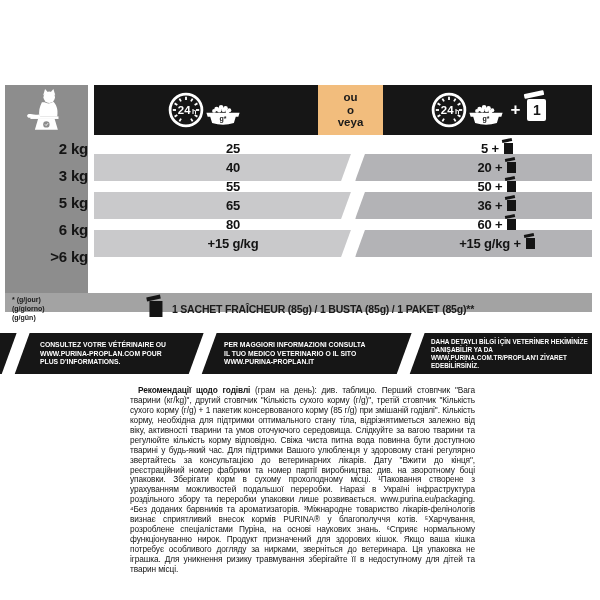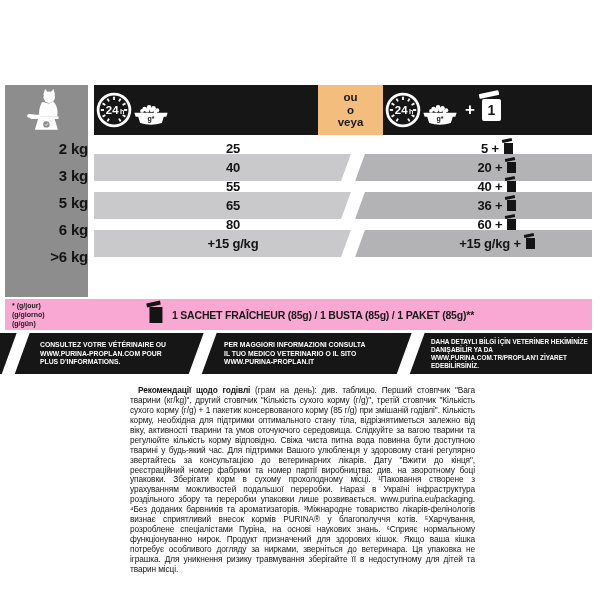--- a/index.html
+++ b/index.html
@@ -12,7 +12,7 @@
   .weight-label{height:27px;line-height:27px;text-align:right;font-weight:bold;font-size:15px;color:#141414;letter-spacing:-0.2px;}
 
   
-  .hdr{position:absolute;top:85px;height:50px;background:#161616;display:flex;align-items:center;justify-content:flex-start;}
+  .hdr{position:absolute;top:85px;height:50px;background:#161616;display:flex;align-items:center;justify-content:center;}
   .hdr-left{left:94px;width:224px;}
   .hdr-right{left:383px;width:209px;}
   .hdr-or{position:absolute;left:318px;top:85px;width:65px;height:50px;background:#f2bd7d;display:flex;flex-direction:column;align-items:center;justify-content:center;}

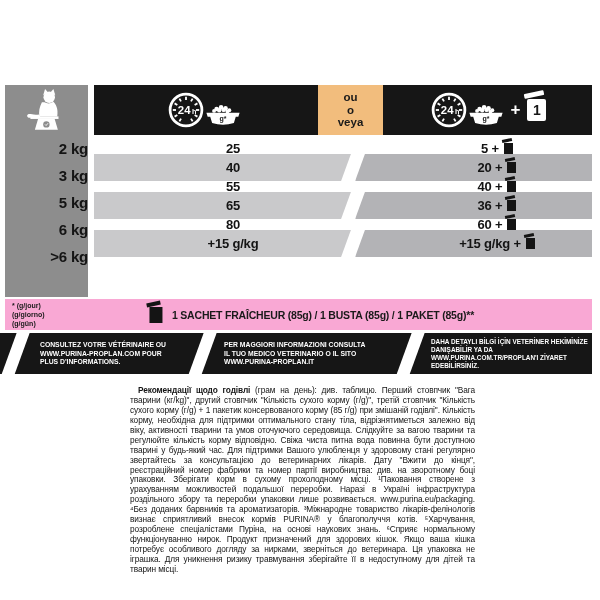--- a/index.html
+++ b/index.html
@@ -189,7 +189,7 @@
     <div class="row">
       <div class="cell-dry">55</div>
       <div class="cell-mixed">
-          <span>40 +</span>
+          <span>50 +</span>
           <span class="pouch-sm"></span>
         </div>
     </div>

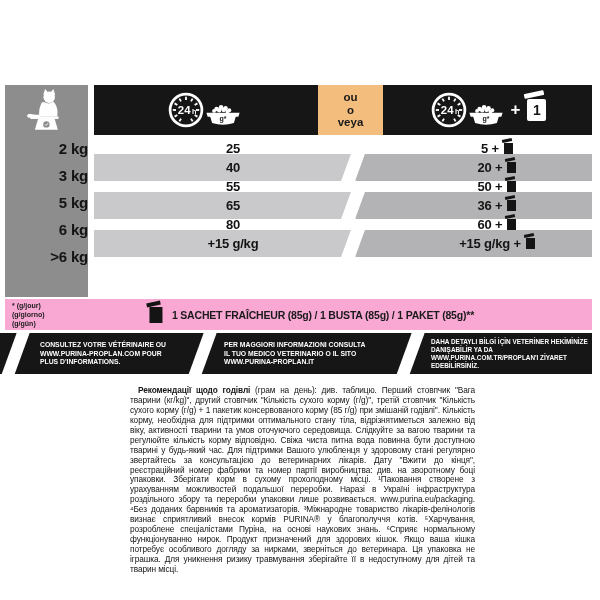--- a/index.html
+++ b/index.html
@@ -40,7 +40,7 @@
   .cell-mixed{position:absolute;left:262px;top:0;right:0;height:27px;display:flex;align-items:center;justify-content:center;padding-left:46px;box-sizing:border-box;font-weight:bold;font-size:13px;color:#141414;letter-spacing:-0.2px;}
 
   
-  .orange-strip{position:absolute;left:5px;top:299px;width:587px;height:31px;background:#f9a8d4;}
+  .orange-strip{position:absolute;left:5px;top:293px;width:587px;height:19px;background:#a3a3a3;}
   .unit-lines{position:absolute;left:7px;top:2px;}
   .unit-lines div{font-weight:bold;font-size:7px;line-height:9px;color:#1a1a1a;}
   .sachet-wrap{position:absolute;left:50%;top:0;height:31px;transform:translateX(-46%);display:flex;align-items:center;white-space:nowrap;}

